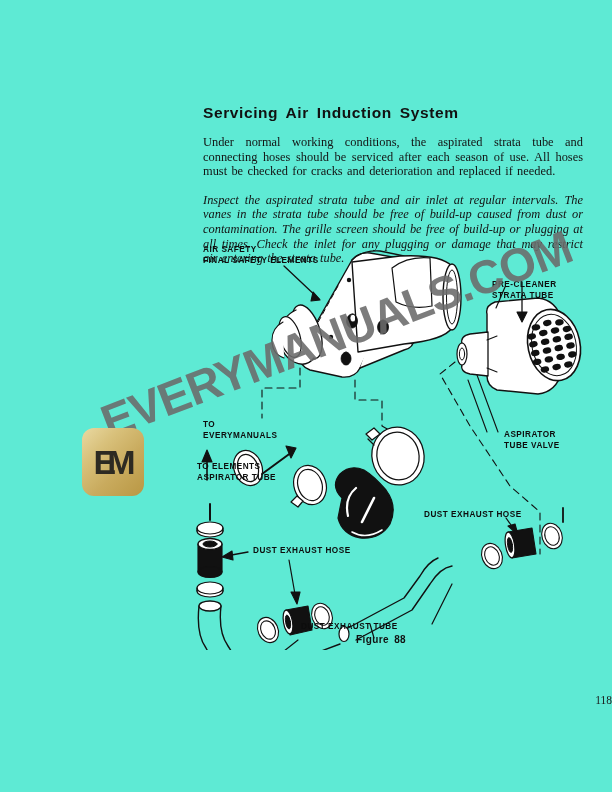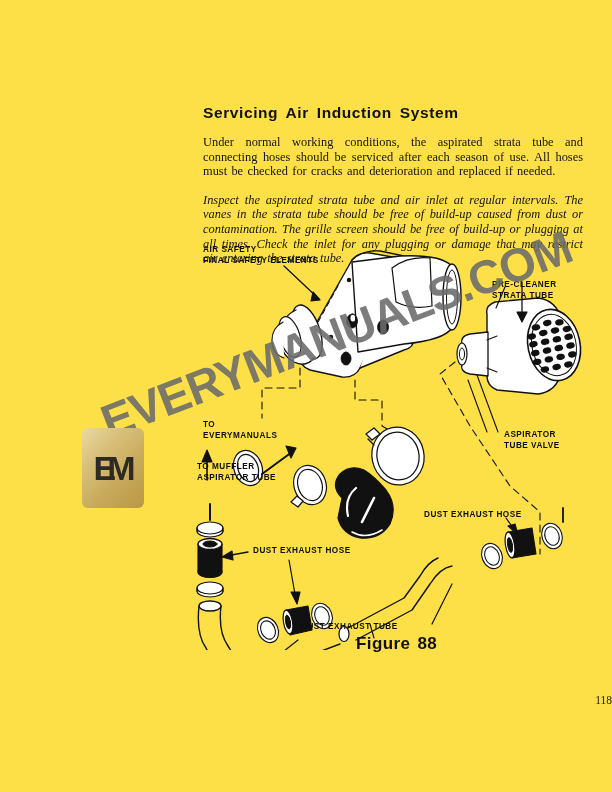--- a/index.html
+++ b/index.html
@@ -11,7 +11,7 @@
     position: relative;
     width: 612px;
     height: 792px;
-    background: #fde047;
+    background: #5eead4;
     overflow: hidden;
     font-family: "Liberation Serif", serif;
   }

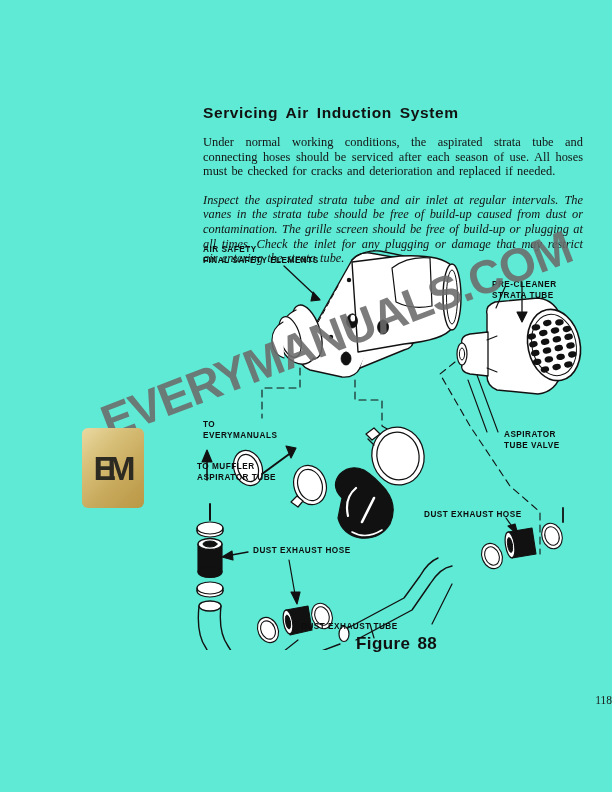--- a/index.html
+++ b/index.html
@@ -116,8 +116,8 @@
     left: 82px;
     top: 428px;
     width: 62px;
-    height: 80px;
-    border-radius: 6px;
+    height: 68px;
+    border-radius: 12px;
     background: linear-gradient(135deg,#e9d9a2 0%, #d8c07a 30%, #c9ab5e 60%, #b99744 100%);
     pointer-events: none;
   }

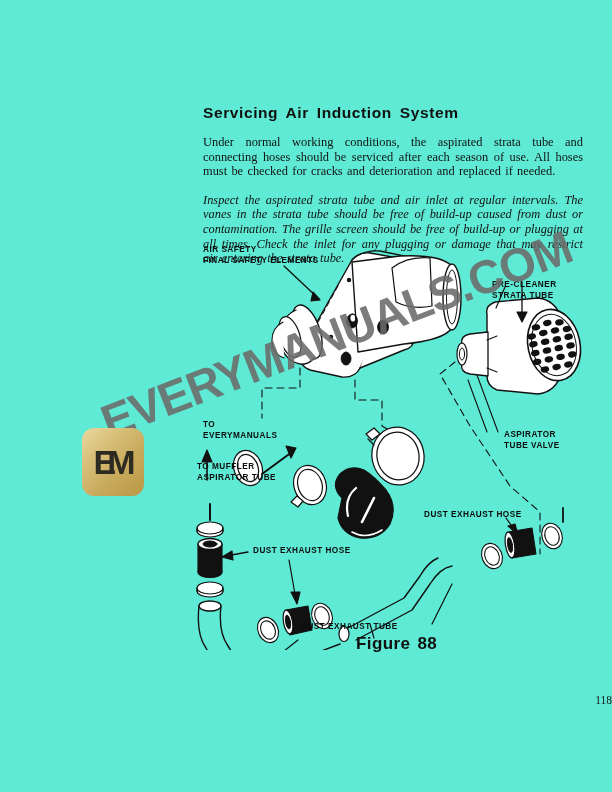--- a/index.html
+++ b/index.html
@@ -350,7 +350,7 @@
     </div>
 
     <div class="lbl" style="left:197px; top:222px;">
-      <span>TO MUFFLER</span><br>
+      <span>TO ELEMENTS</span><br>
       <span>ASPIRATOR TUBE</span>
     </div>
 

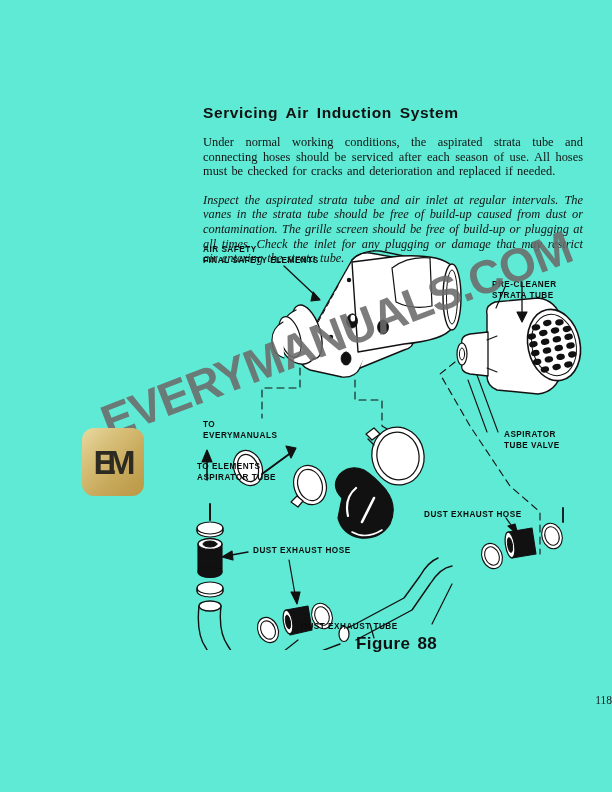--- a/index.html
+++ b/index.html
@@ -65,7 +65,7 @@
     position: absolute;
     font-family: "Liberation Sans", sans-serif;
     font-weight: bold;
-    font-size: 17px;
+    font-size: 10px;
     color: #111;
     letter-spacing: 0.4px;
     word-spacing: 2px;

